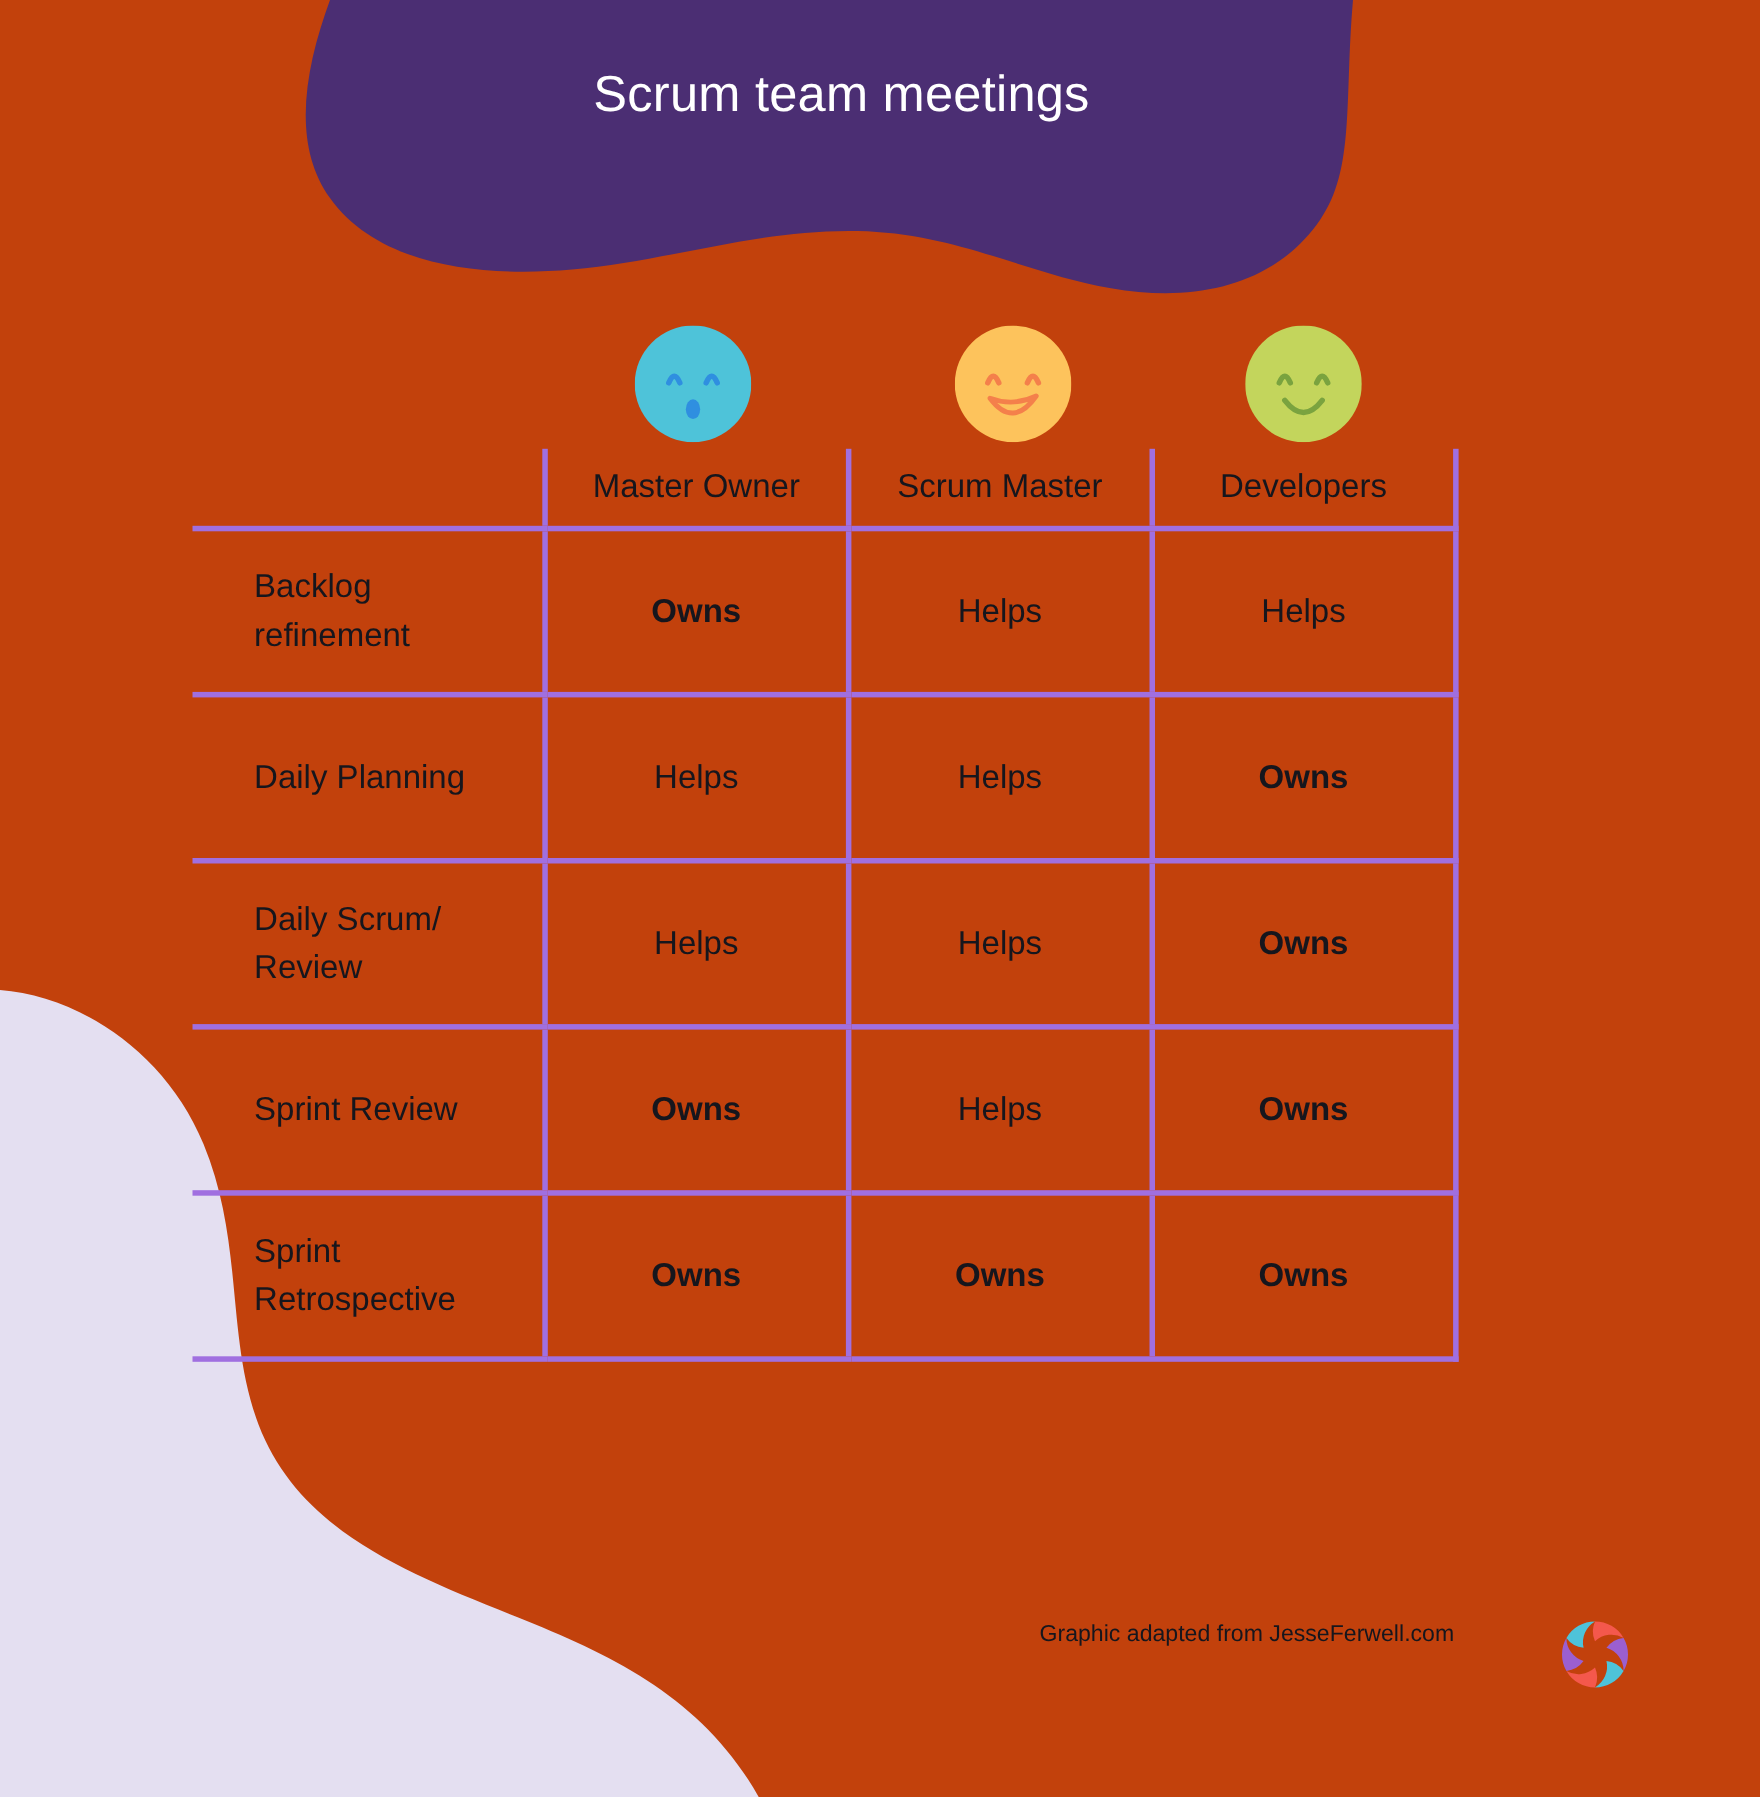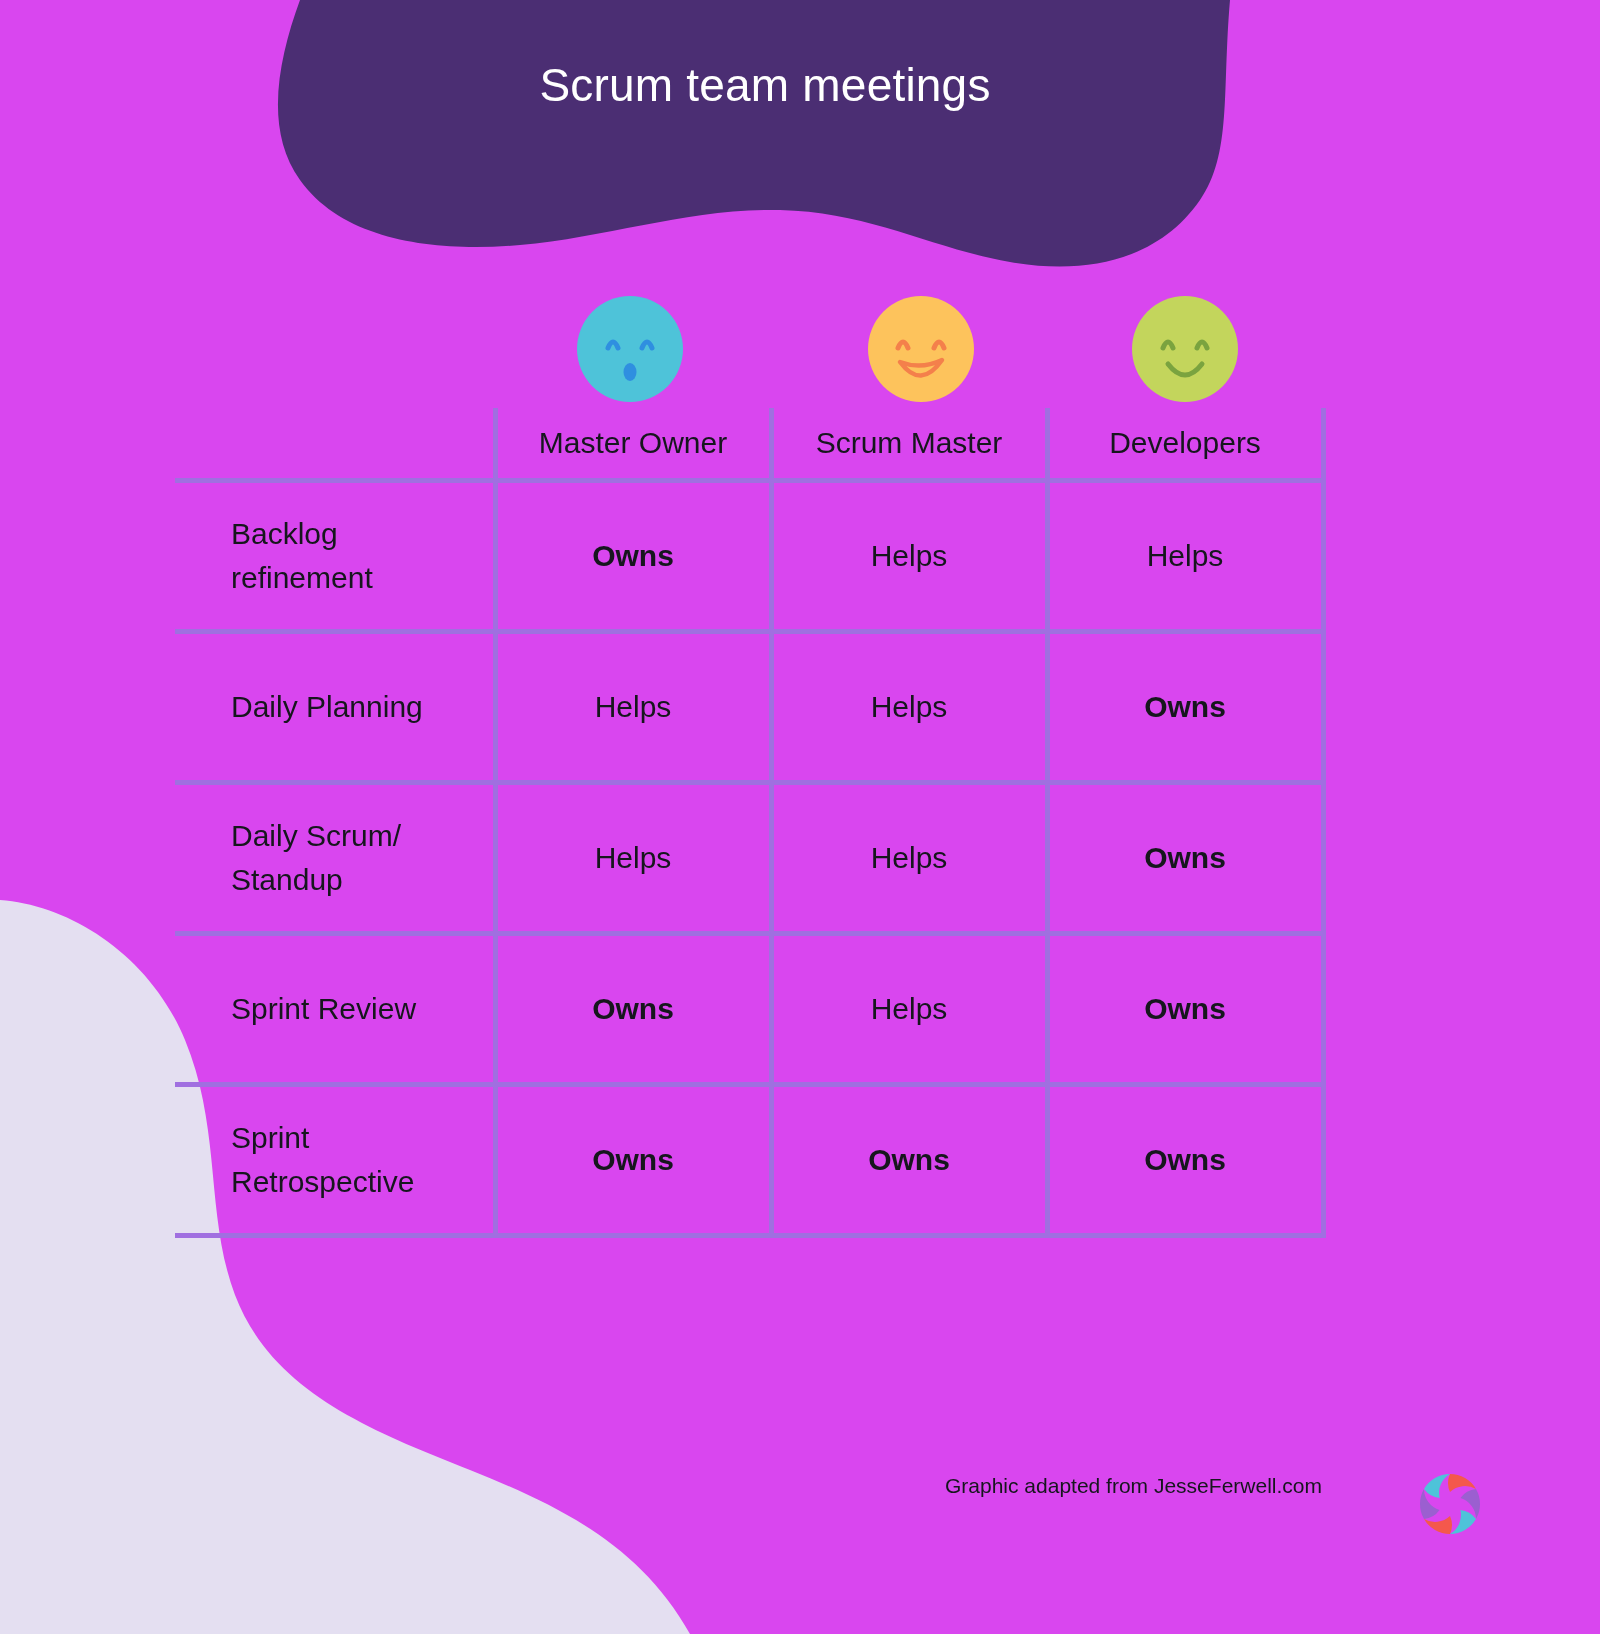--- a/index.html
+++ b/index.html
@@ -16,7 +16,7 @@
     position: relative;
     width: 1600px;
     height: 1634px;
-    background: #d946ef;
+    background: #c2410c;
   }
 
   

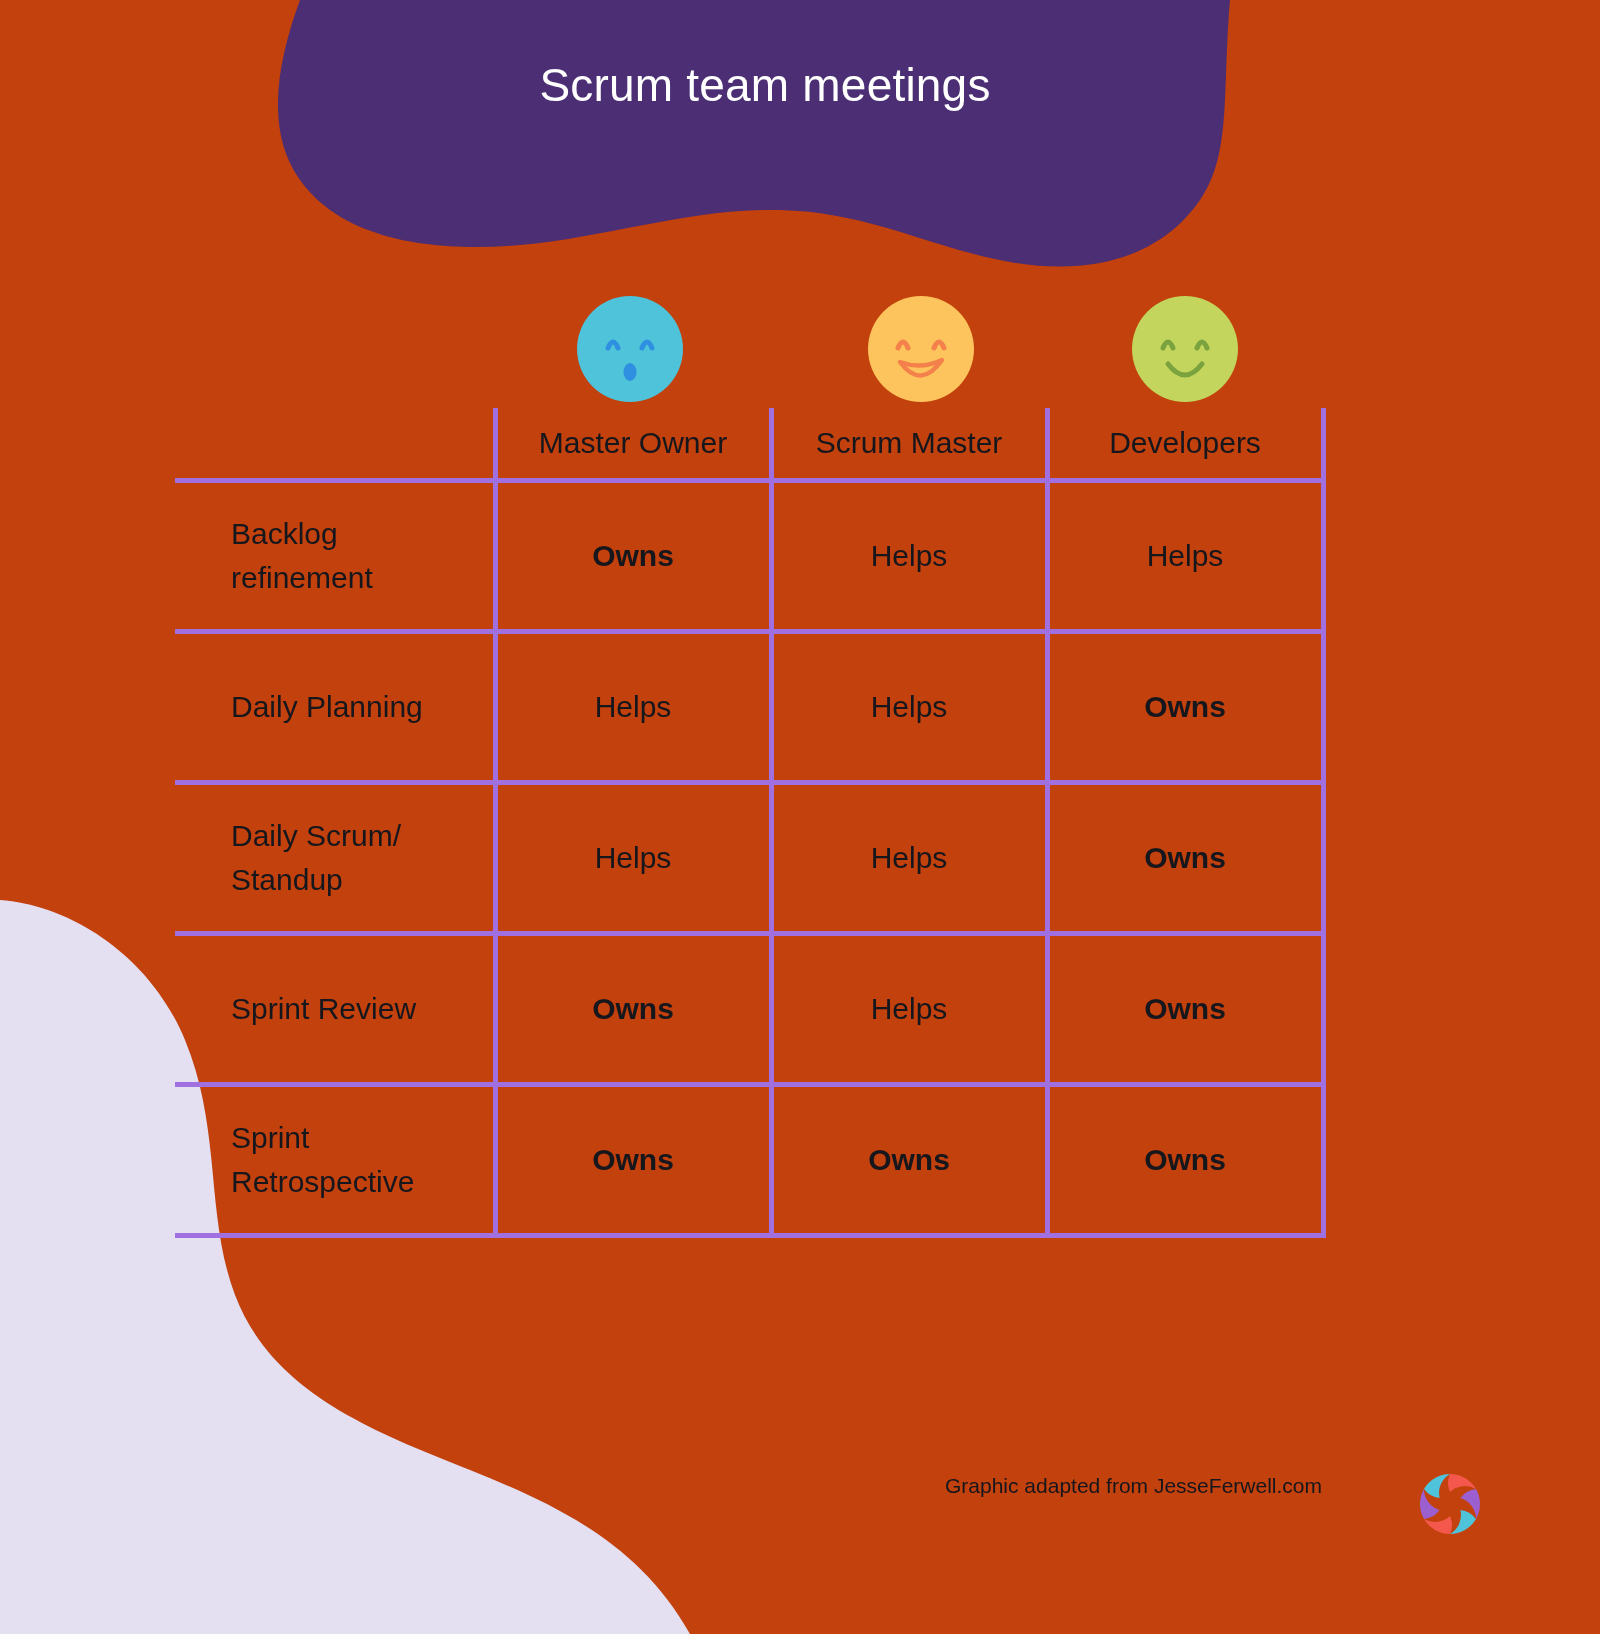--- a/index.html
+++ b/index.html
@@ -244,7 +244,7 @@
         </tr>
 
         <tr>
-          <td class="row-label">Daily Scrum/ Standup</td>
+          <td class="row-label">Daily Scrum/ Review</td>
           <td class="cell-val v-helps">Helps</td>
           <td class="cell-val v-helps">Helps</td>
           <td class="cell-val v-owns">Owns</td>

